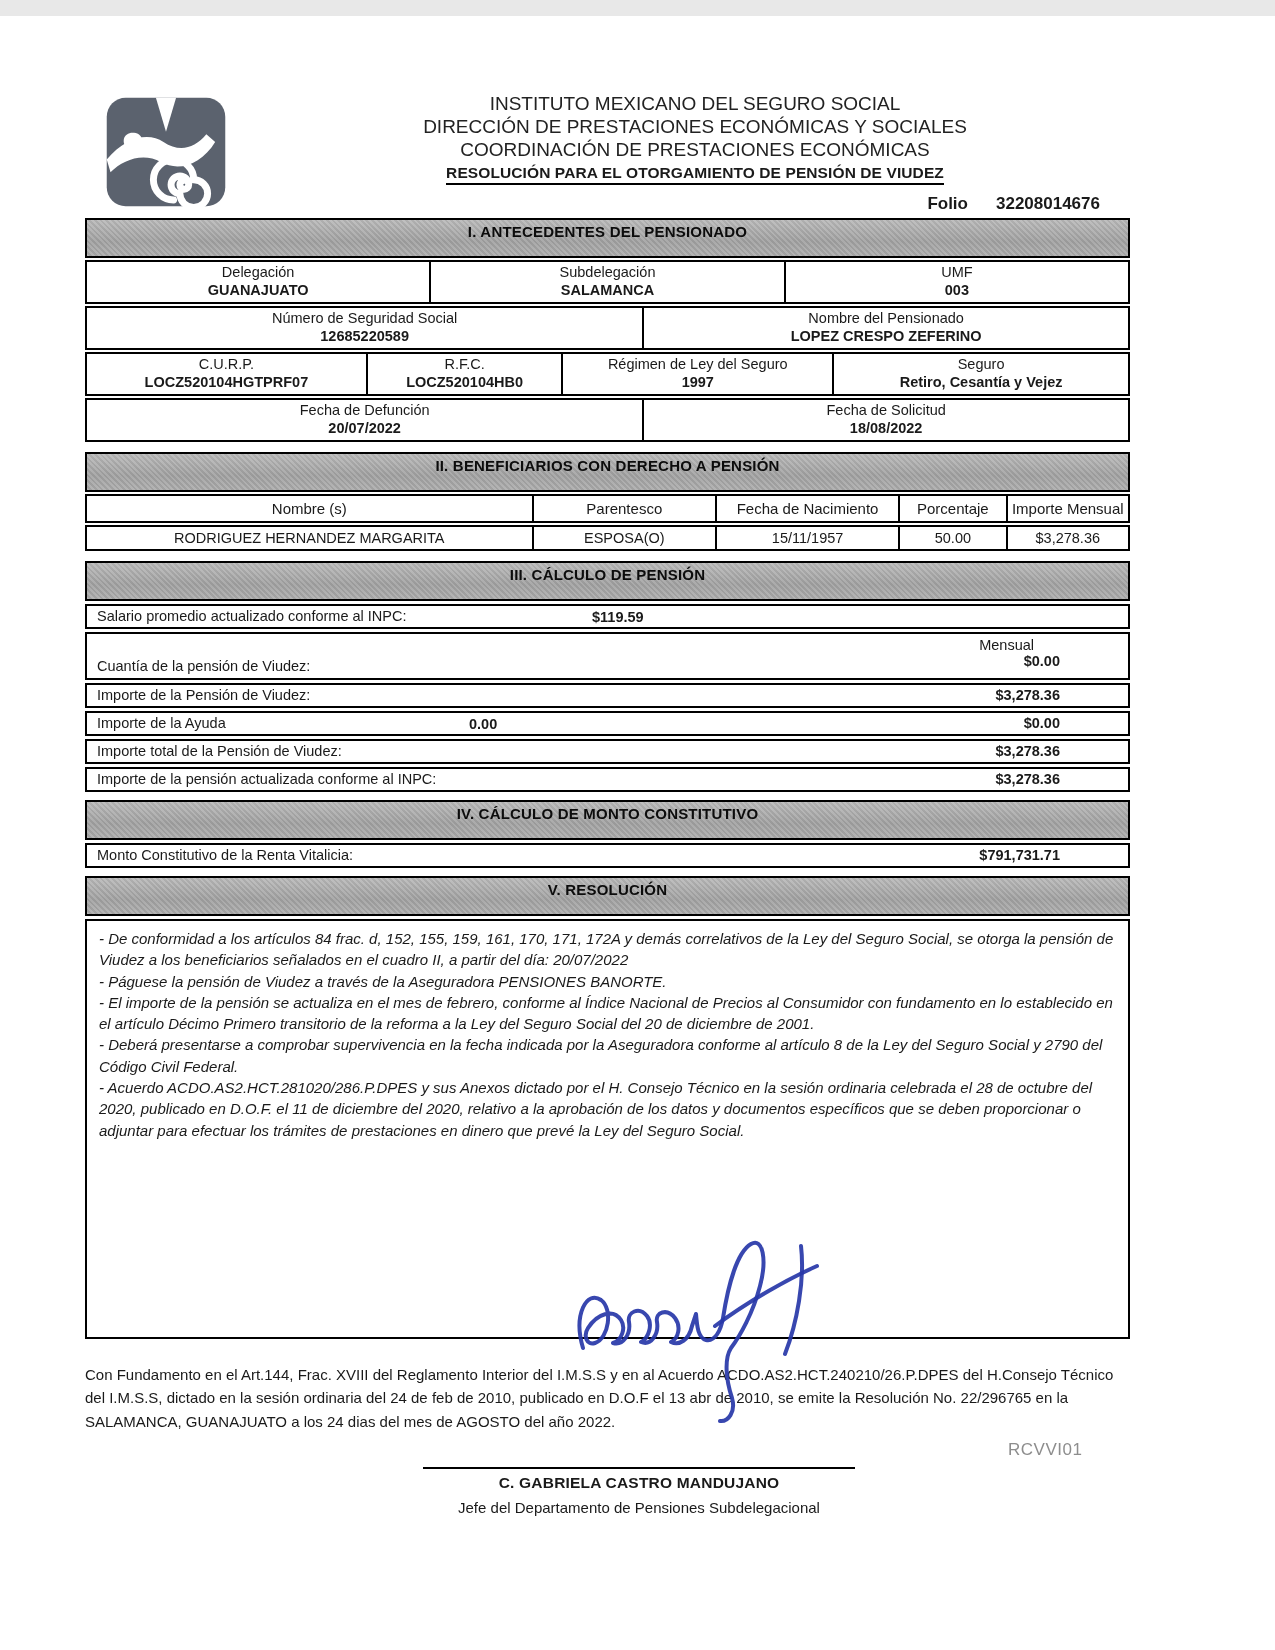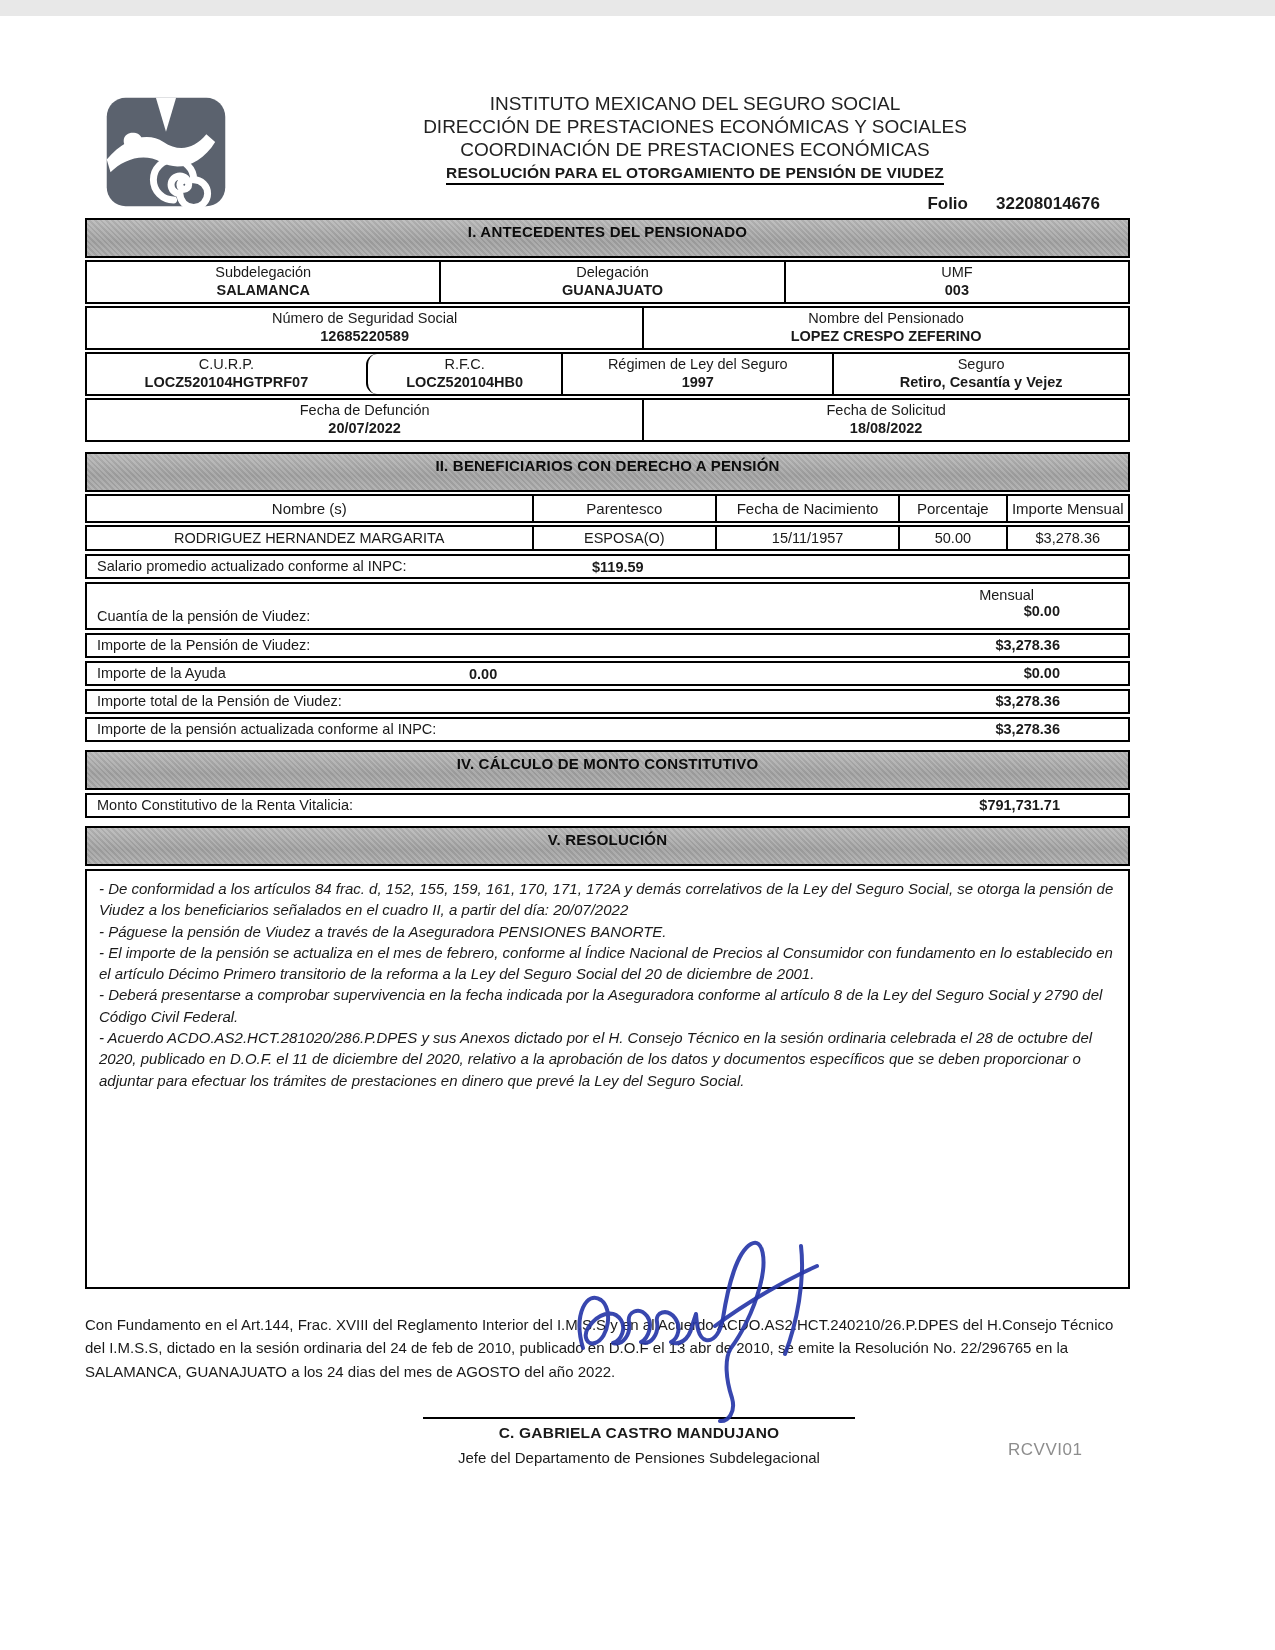--- a/index.html
+++ b/index.html
@@ -106,13 +106,13 @@
     <div class="banner">I. ANTECEDENTES DEL PENSIONADO</div>
 
     <div class="trow">
+      <div class="tcell fx33">
+        <div class="tlabel">Delegación</div>
+        <div class="tvalue">GUANAJUATO</div>
+      </div>
       <div class="tcell fx34">
         <div class="tlabel">Subdelegación</div>
         <div class="tvalue">SALAMANCA</div>
-      </div>
-      <div class="tcell fx33">
-        <div class="tlabel">Delegación</div>
-        <div class="tvalue">GUANAJUATO</div>
       </div>
       <div class="tcell fx33">
         <div class="tlabel">UMF</div>

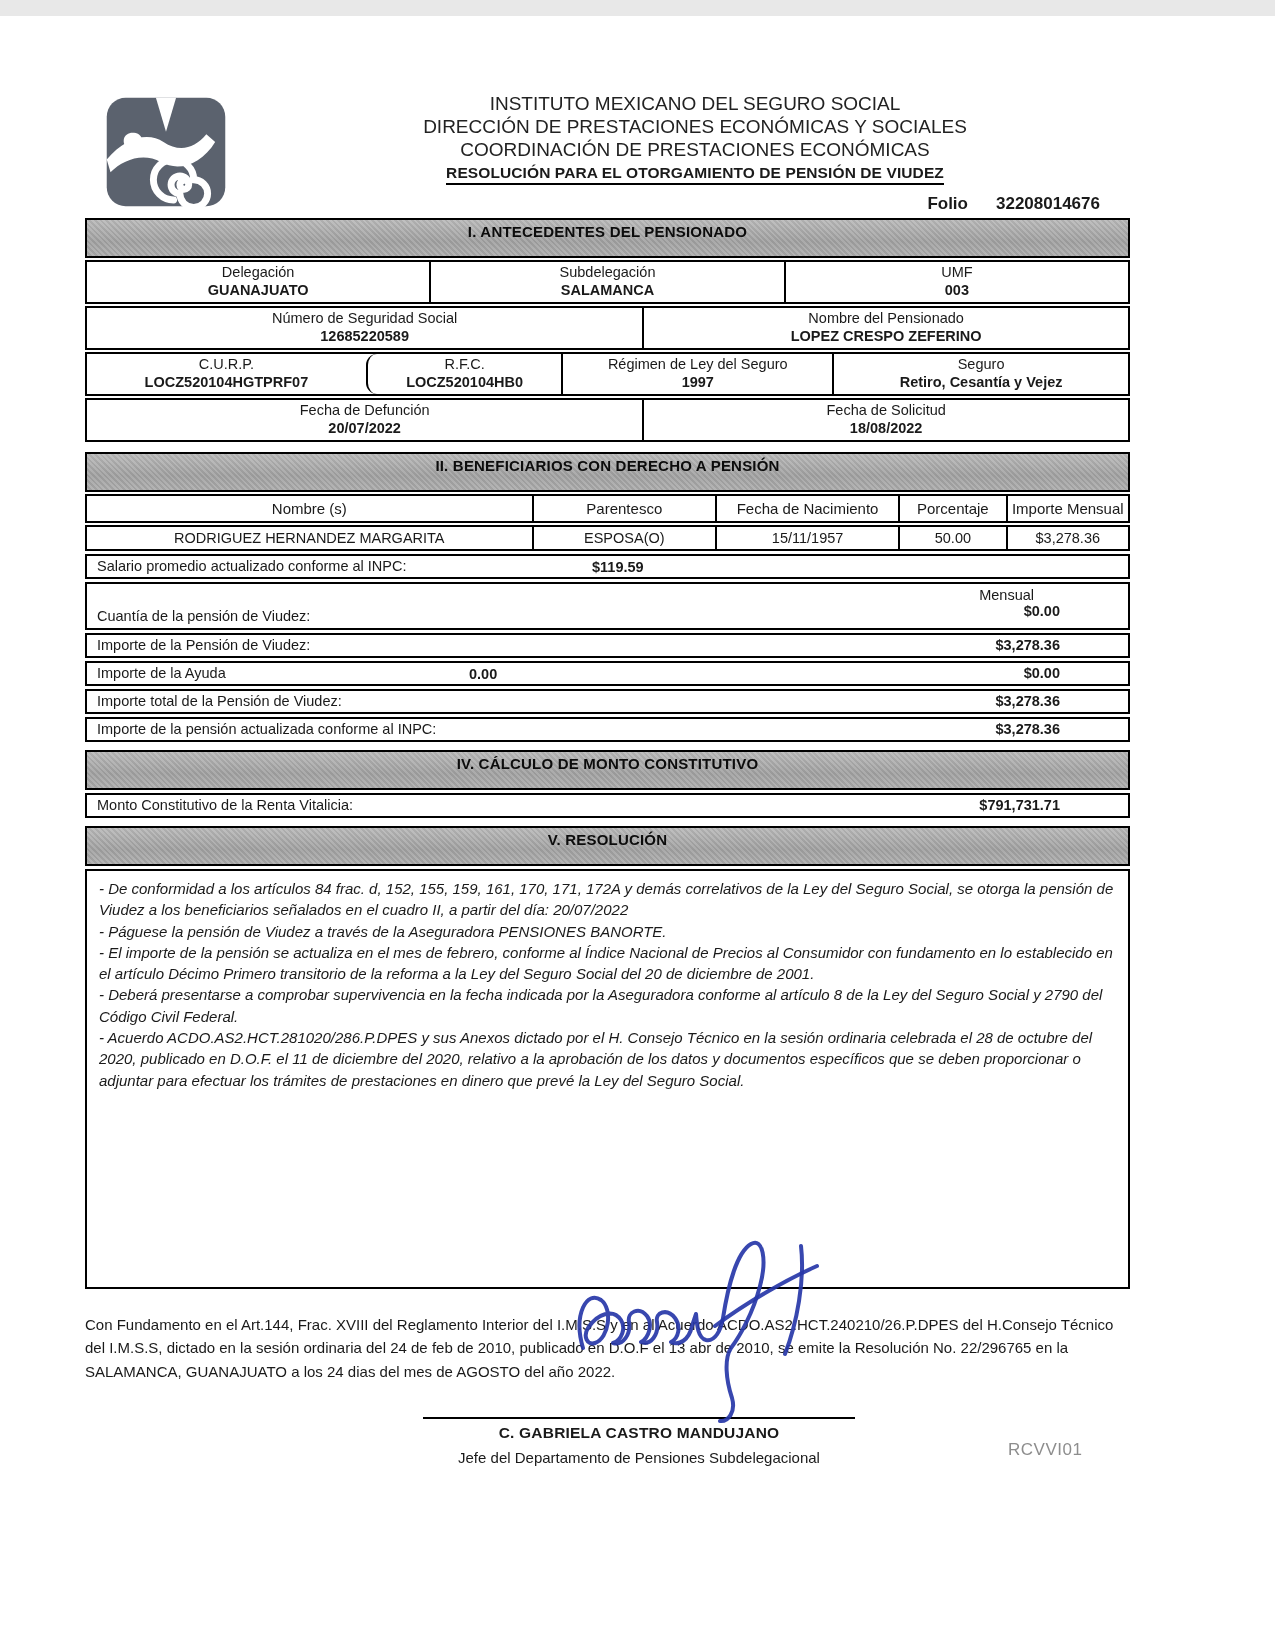--- a/index.html
+++ b/index.html
@@ -43,7 +43,7 @@
   .tvalue { font-size: 14.5px; font-weight: bold; margin-top: 2px; }
   .fx33 { flex: 33 0 0; } .fx34 { flex: 34 0 0; }
   .fx535 { flex: 53.5 0 0; } .fx465 { flex: 46.5 0 0; }
-  .fx27 { flex: 27 0 0; } .fx185 { flex: 18.5 0 0; border-radius: 11px; } .fx26 { flex: 26 0 0; } .fx285 { flex: 28.5 0 0; }
+  .fx27 { flex: 27 0 0; } .fx185 { flex: 18.5 0 0; } .fx26 { flex: 26 0 0; } .fx285 { flex: 28.5 0 0; }
   .fx435 { flex: 43.5 0 0; border-radius: 11px; } .fx175 { flex: 17.5 0 0; } .fx10 { flex: 10 0 0; } .fx115 { flex: 11.5 0 0; }
   .hcell { padding: 4px 2px; text-align: center; font-size: 15px; }
   .dcell { padding: 3px 2px; text-align: center; font-size: 14.5px; }

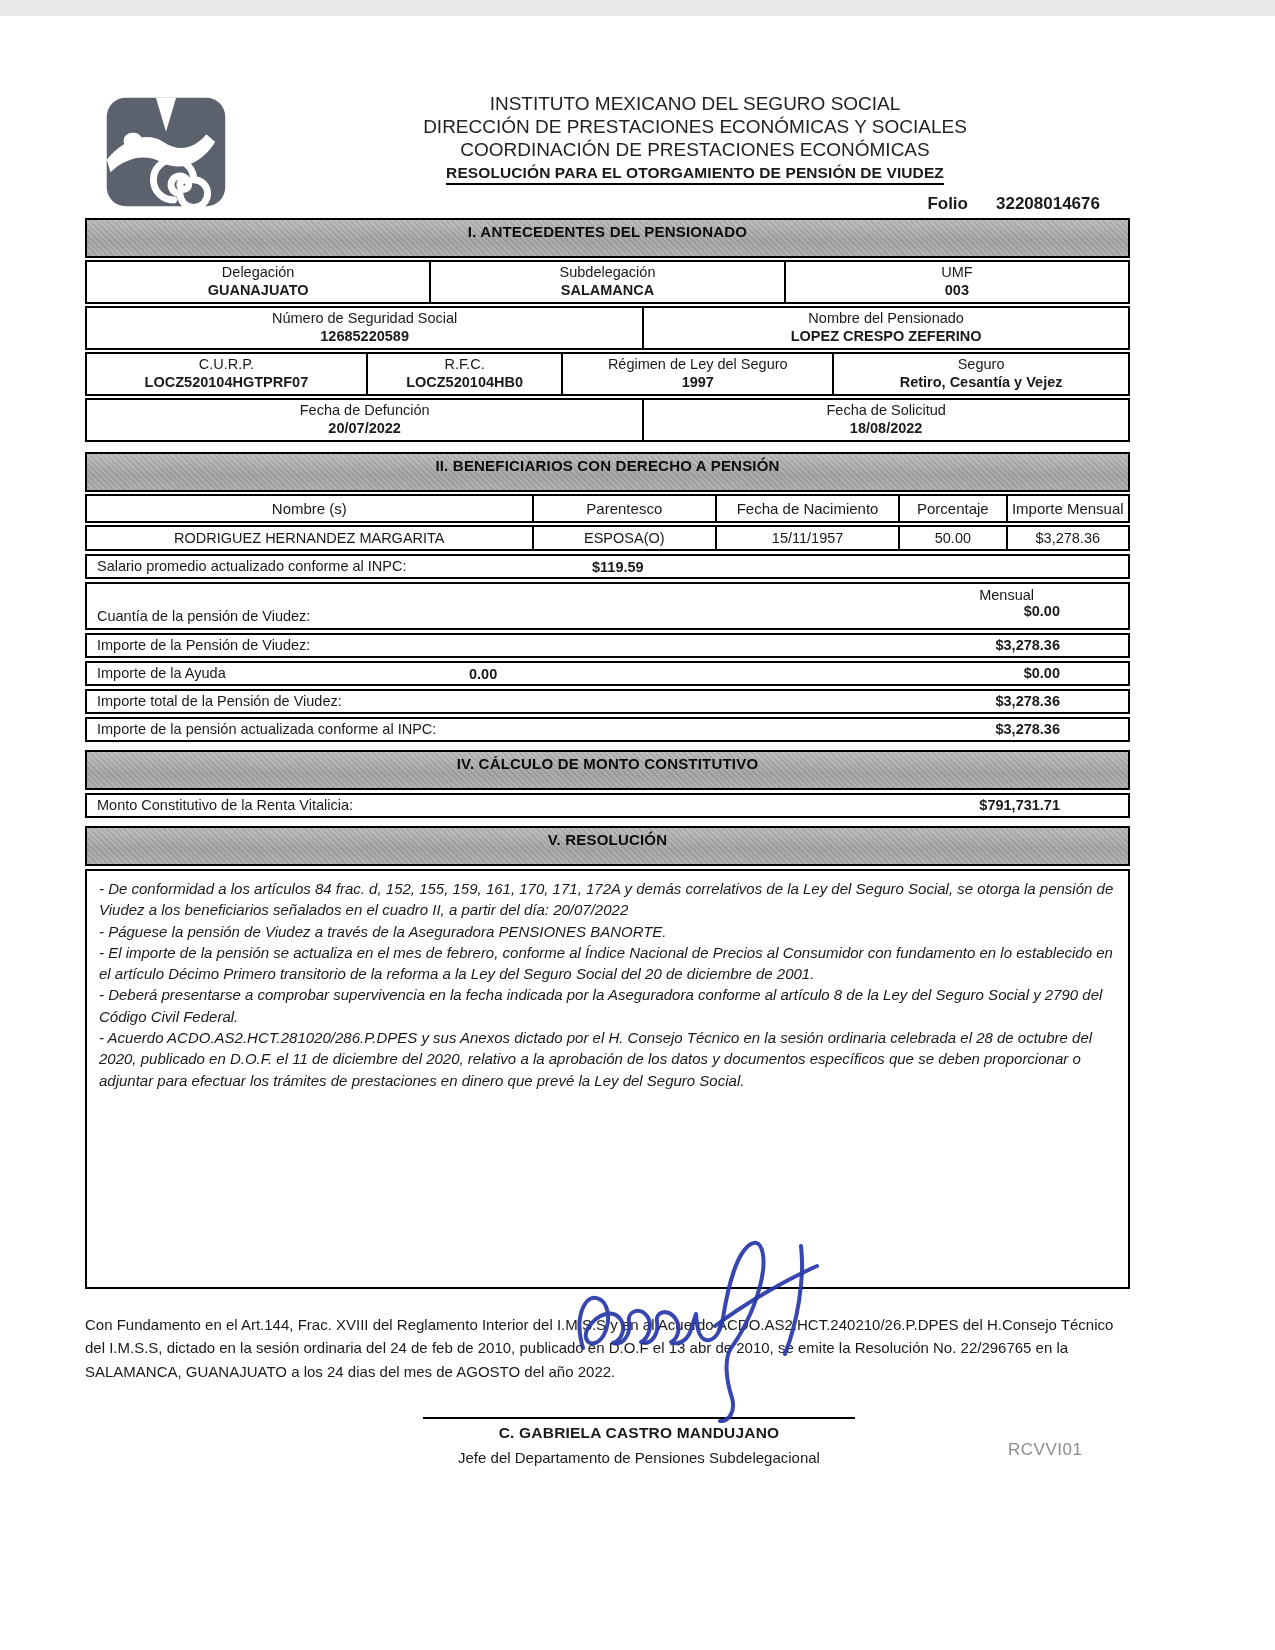--- a/index.html
+++ b/index.html
@@ -179,6 +179,7 @@
       <div class="tcell dcell fx115">$3,278.36</div>
     </div>
 
+    <div class="banner mt10">III. CÁLCULO DE PENSIÓN</div>
 
     <div class="calc-row">
       <div class="calc-label">Salario promedio actualizado conforme al INPC:</div>

